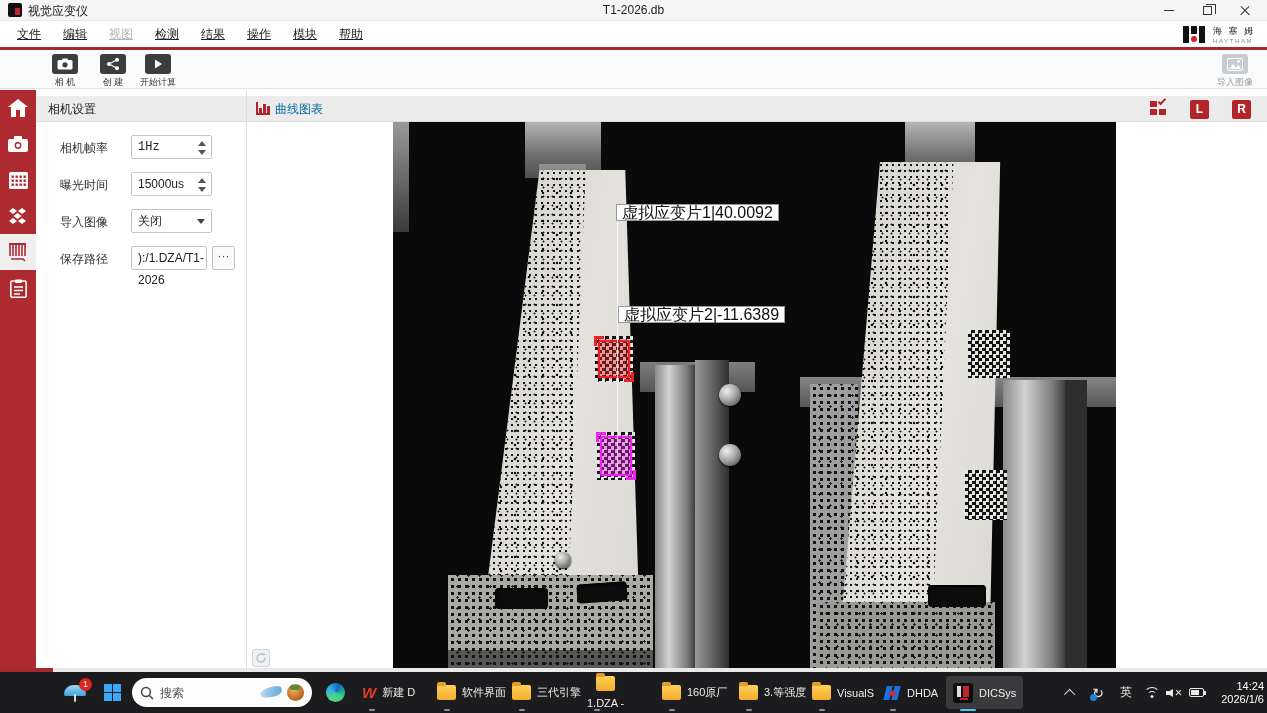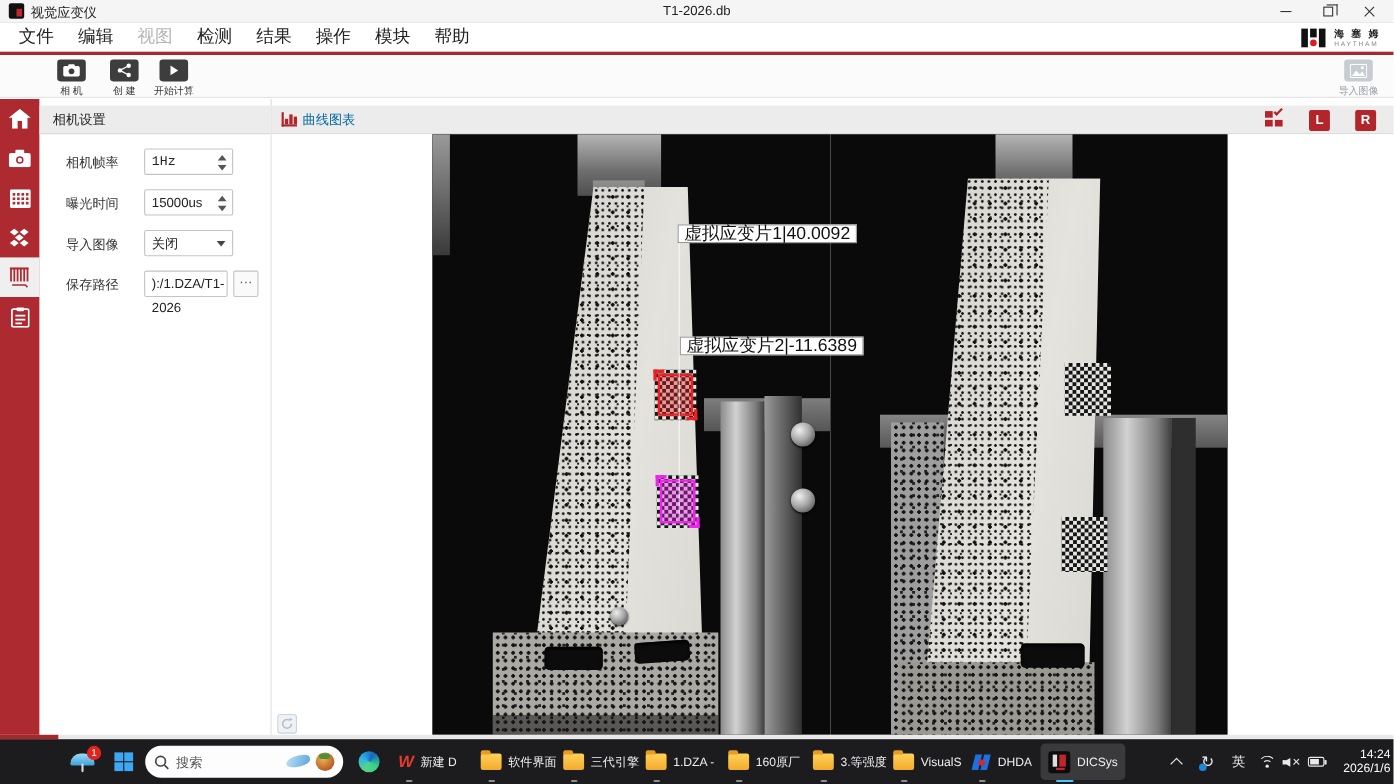--- a/index.html
+++ b/index.html
@@ -25,7 +25,7 @@
 
   
   #menubar { left:0; top:21px; width:1267px; height:26px; background:#fff; display:flex; align-items:center; padding-left:6px; }
-  .menu-item { font-size:16px; color:#222; padding:0 11px; height:26px; line-height:26px; }
+  .menu-item { font-size:12px; color:#222; padding:0 11px; height:26px; line-height:26px;text-decoration:underline; }
   .menu-item.disabled { color:#b5b5b5; }
   
   #brand { left:1183px; top:24px; width:80px; height:21px; display:flex; align-items:center; gap:4px; }

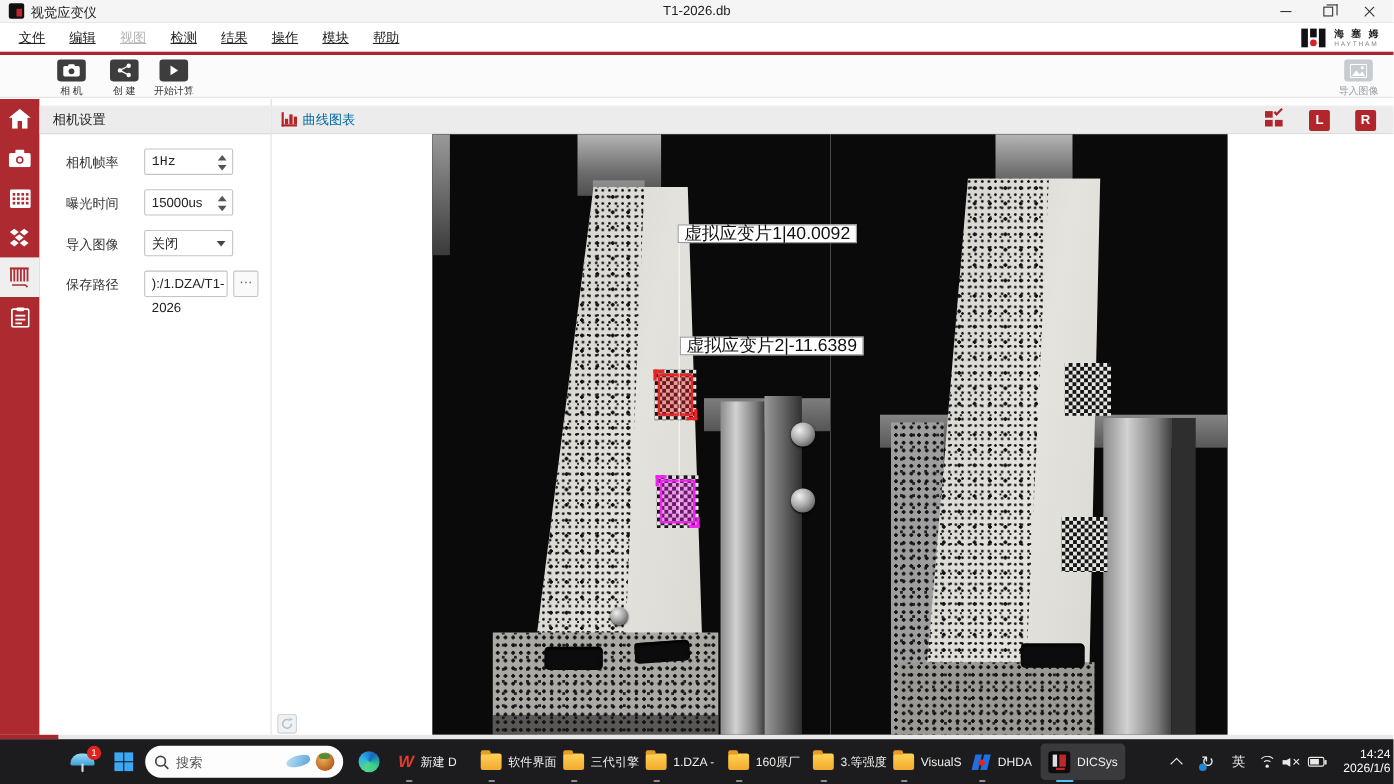--- a/index.html
+++ b/index.html
@@ -35,7 +35,7 @@
   .bmark .b2r { position:absolute; left:8px; top:10px; width:6px; height:6px; background:#d81f26; border-radius:50%; }
   .bmark .b3 { position:absolute; left:16px; top:0; width:6px; height:17px; background:#111; }
   .btxt { display:flex; flex-direction:column; }
-  .btxt .cn { font-size:9px; font-weight:bold; color:#222; letter-spacing:2px; white-space:nowrap; }
+  .btxt .cn { font-size:9px; font-weight:normal; color:#222; letter-spacing:2px; white-space:nowrap; }
   .btxt .en { font-size:6px; color:#888; letter-spacing:1.6px; white-space:nowrap; }
 
   #redline { left:0; top:47px; width:1267px; height:3px; background:#a4282e; }

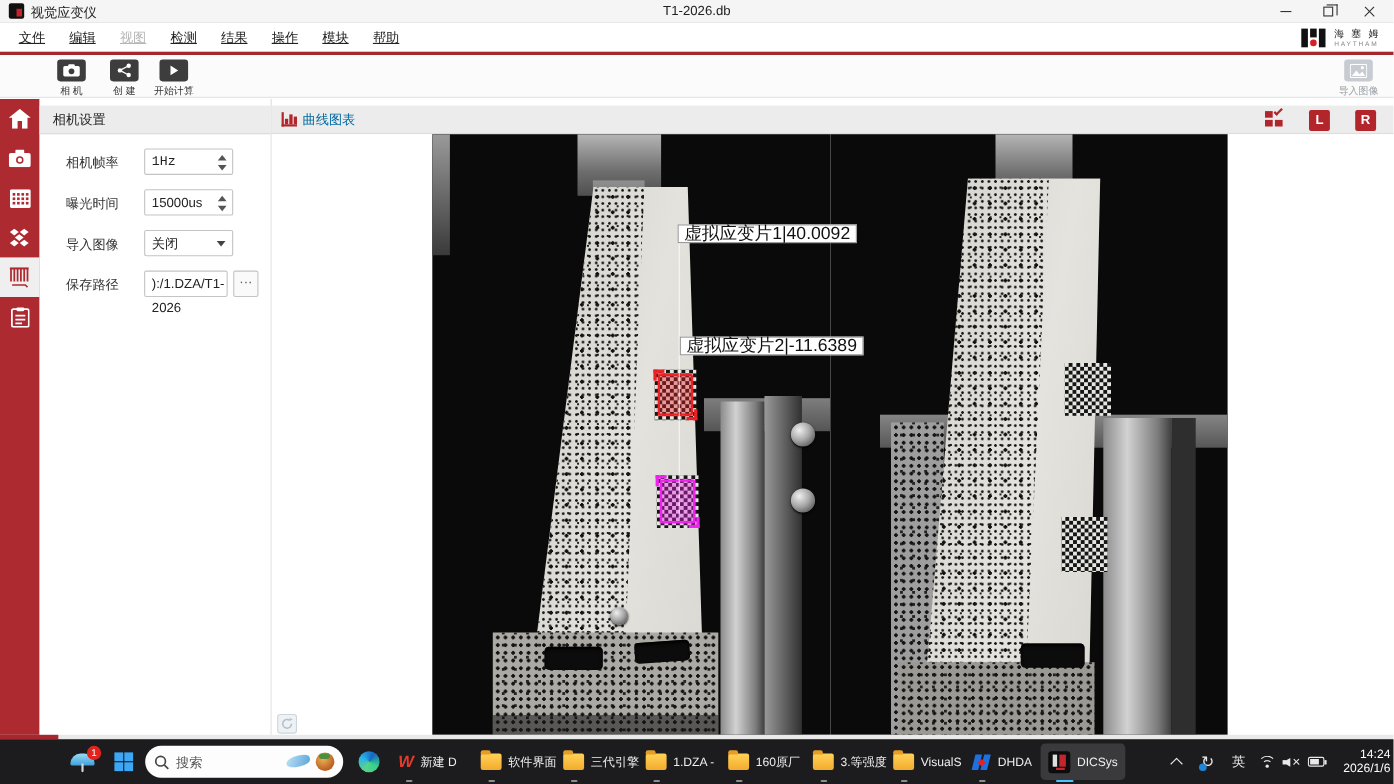--- a/index.html
+++ b/index.html
@@ -507,7 +507,7 @@
       <span class="alab">三代引擎</span>
       <span class="dash"></span>
     </div>
-    <div class="app" style="left:580px;">
+    <div class="app" style="left:580px;flex-direction:column;">
       <span class="folder"></span>
       <span class="alab">1.DZA -</span>
       <span class="dash"></span>

